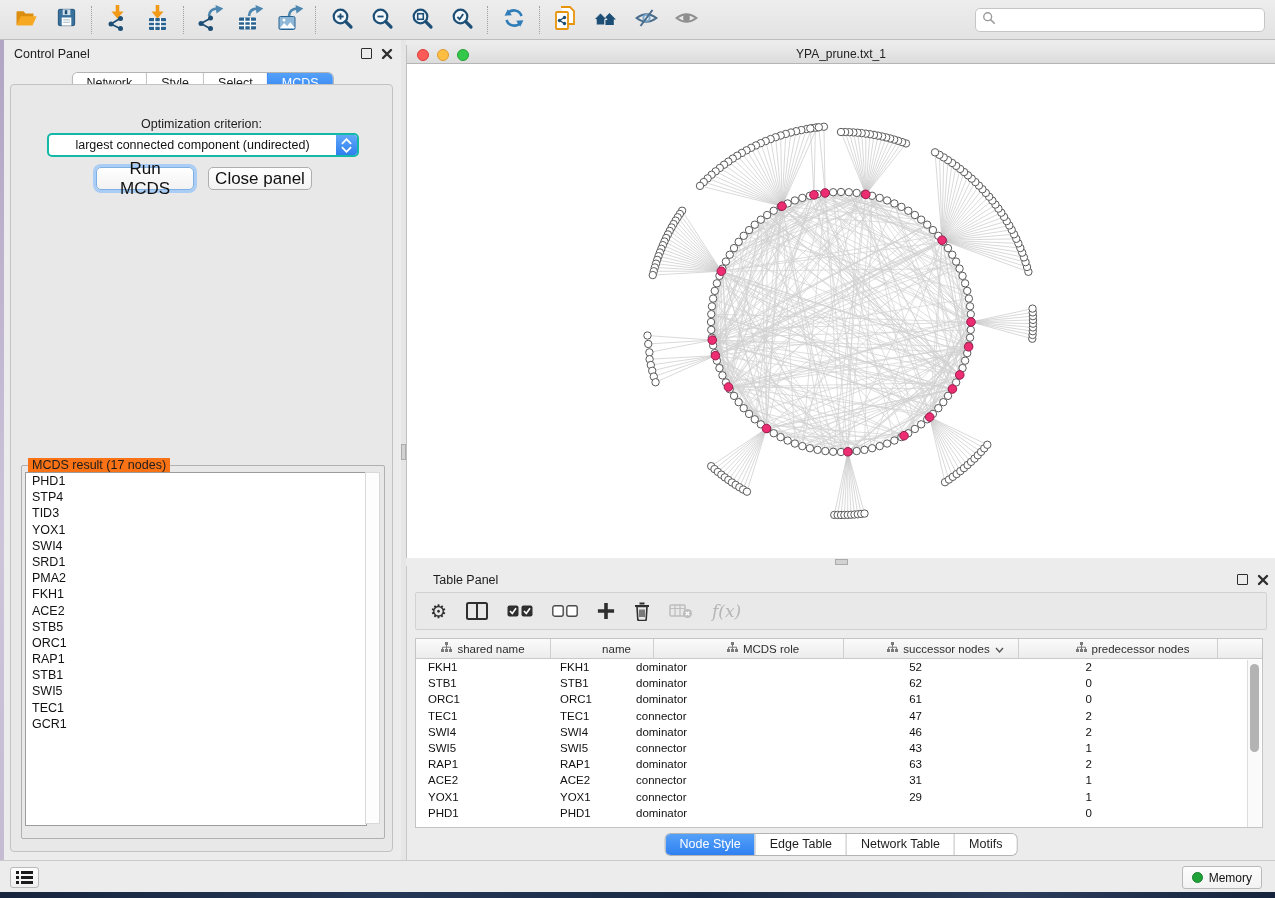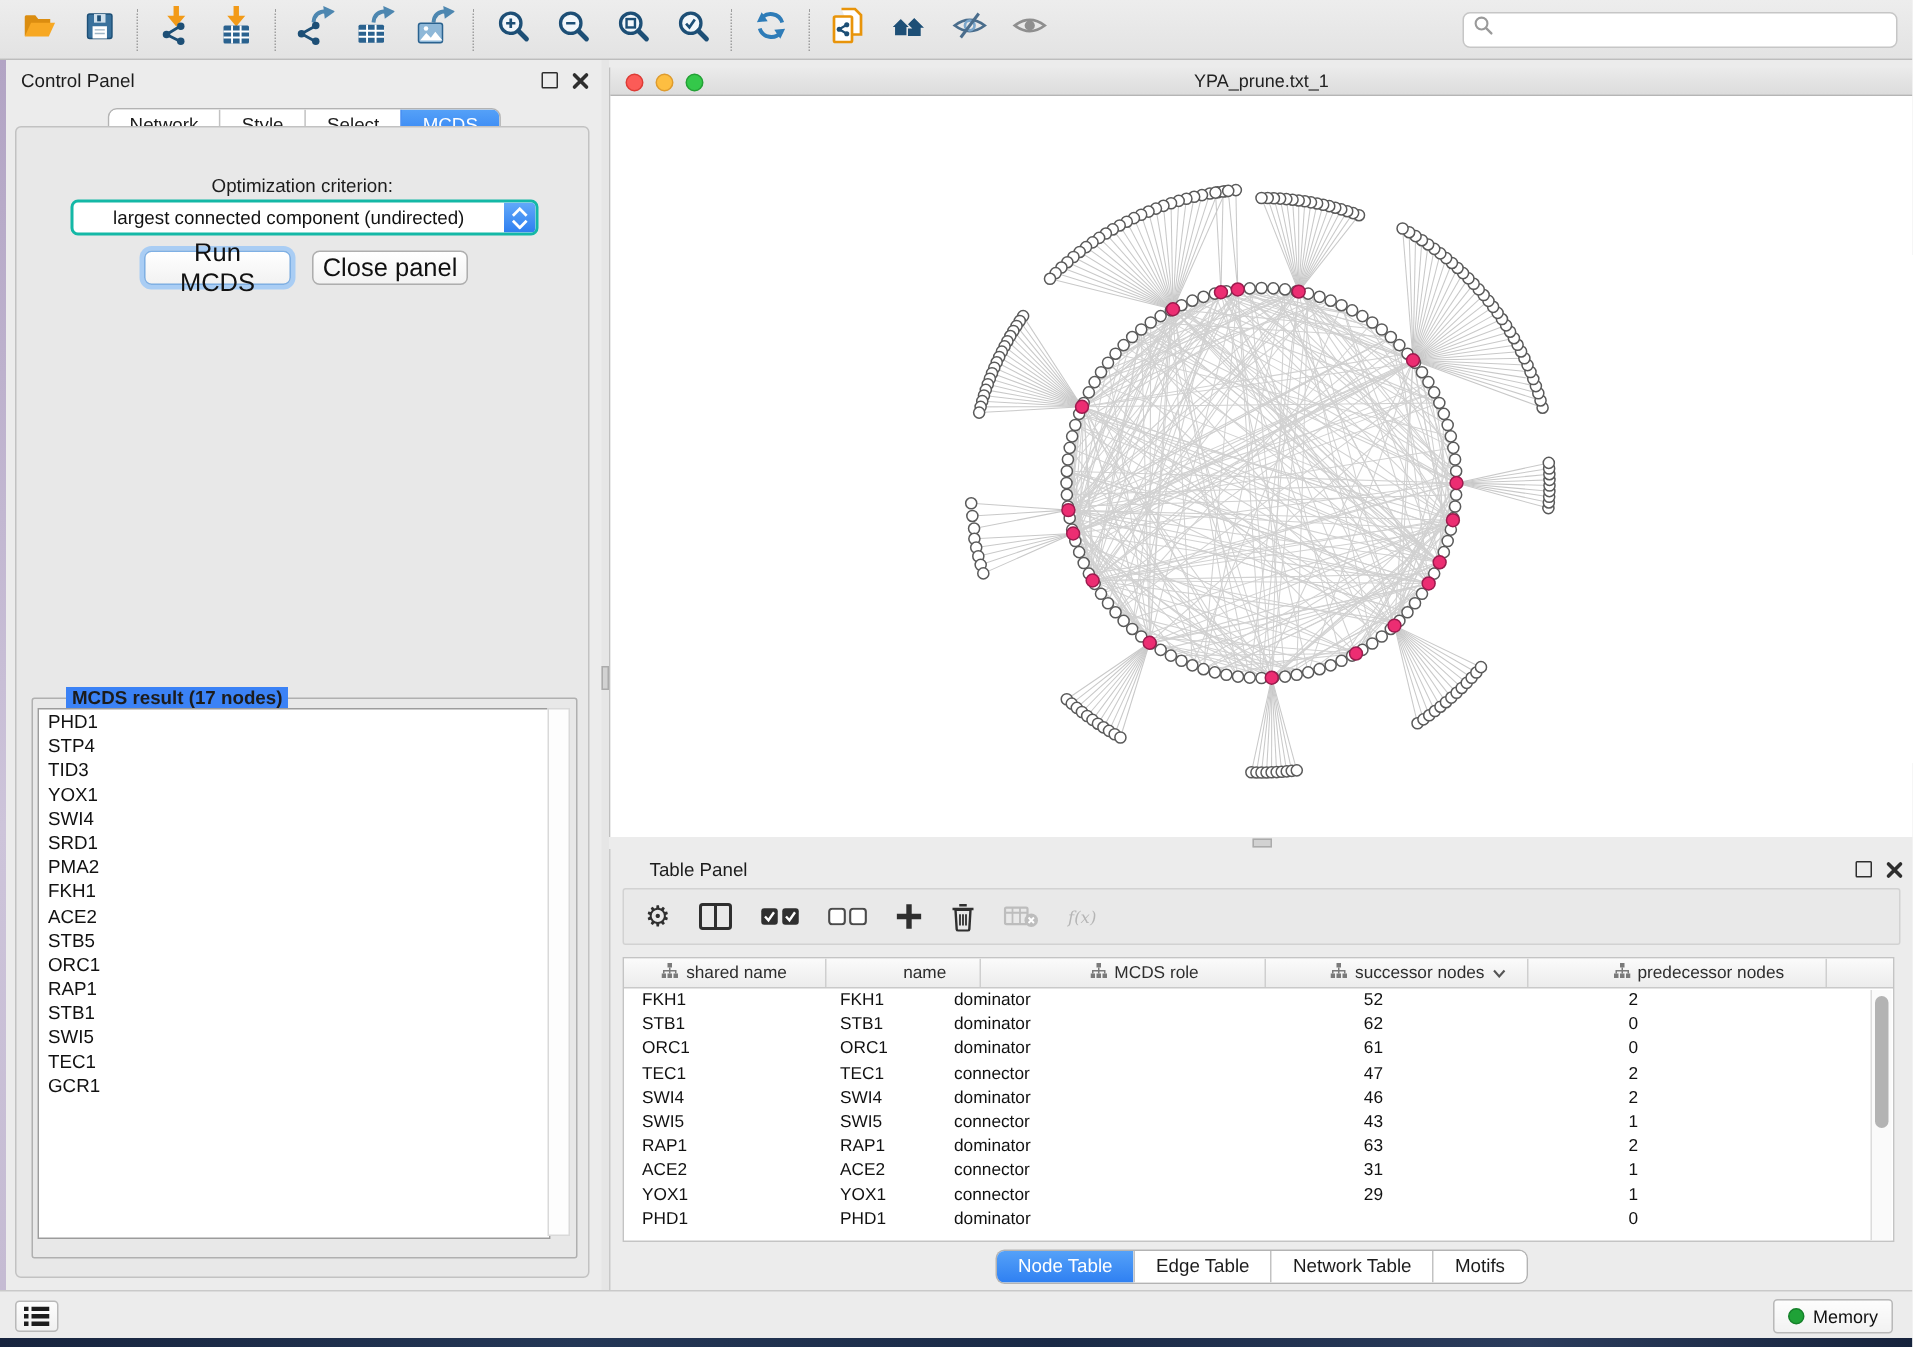--- a/index.html
+++ b/index.html
@@ -40,7 +40,7 @@
     font-size:17px;color:#111;display:flex;align-items:center;justify-content:center;box-sizing:border-box;font-family:inherit;}
   .focusring{box-shadow:0 0 0 3px #a9cdf4;border-color:#7fb0e4;}
   .groupbox{position:absolute;left:10px;top:380px;width:362px;height:372px;border:1px solid #b0b0b0;border-radius:2px;}
-  .grouplabel{position:absolute;left:22px;top:-8px;background:#3b82f6;padding:0 4px;font-size:12.5px;color:#1c1c1c;font-weight:bold;}
+  .grouplabel{position:absolute;left:6px;top:-8px;background:#f97316;padding:0 4px;font-size:12.5px;color:#1c1c1c;}
   .mcds-list{position:absolute;left:3px;top:6px;width:340px;height:352px;background:#fff;border:1px solid #9c9c9c;overflow:hidden;}
   .mcds-scroll{position:absolute;right:4px;top:6px;width:15px;height:352px;background:#fdfdfd;border:1px solid #d9d9d9;box-sizing:border-box;}
   .mcds-item{height:16.2px;line-height:16.2px;padding-left:6px;font-size:12.5px;color:#111;}

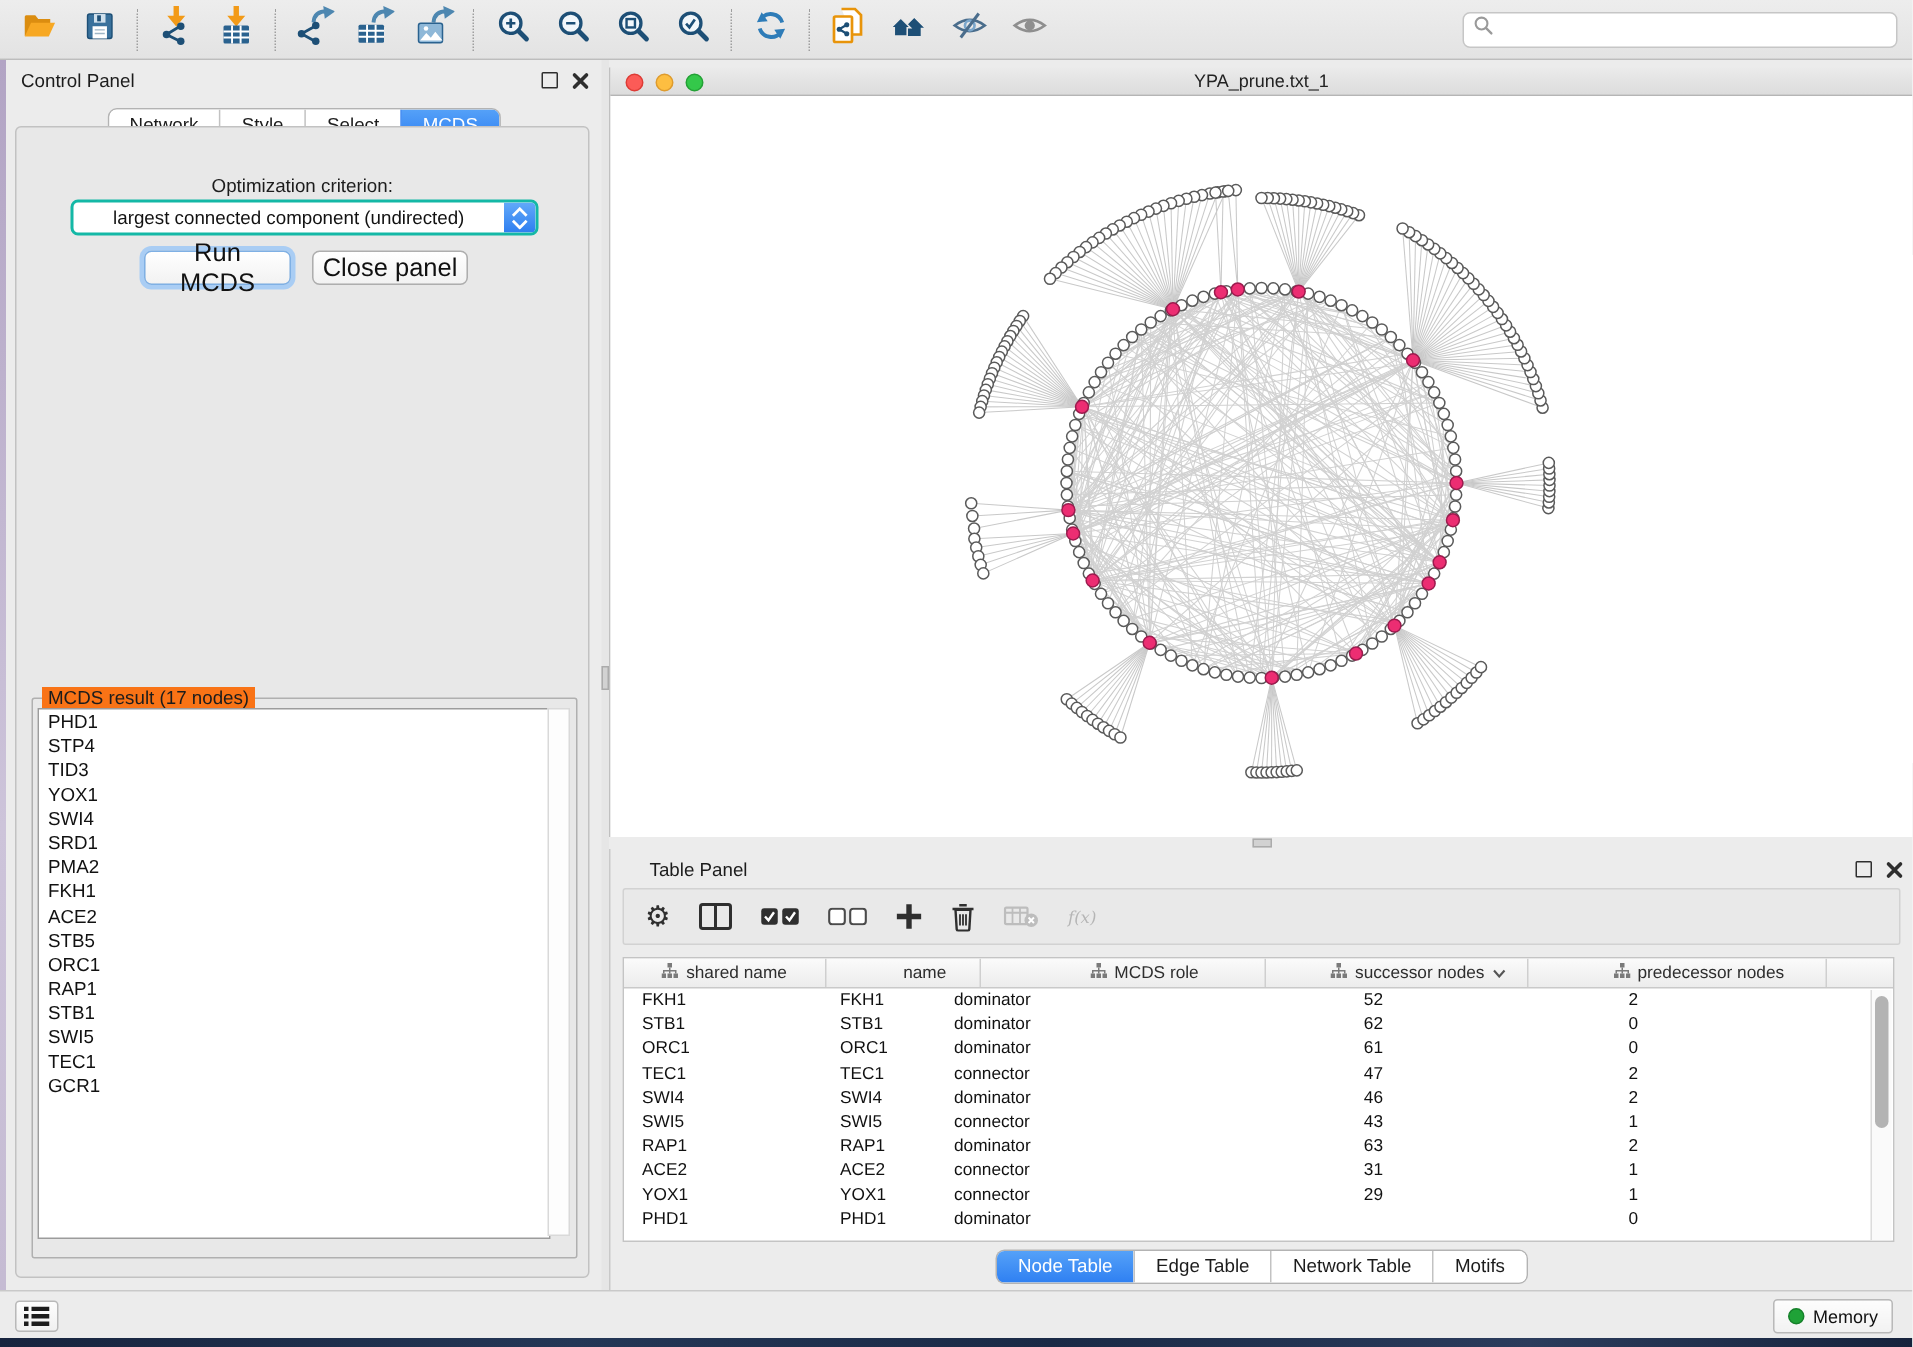--- a/index.html
+++ b/index.html
@@ -64,7 +64,7 @@
   .t-toolbar{position:absolute;left:8px;top:26px;width:852px;height:38px;background:#e9e9e9;border:1px solid #d2d2d2;border-radius:2px;
     display:flex;align-items:center;padding-left:14px;gap:19px;box-sizing:border-box;}
   .ticon{display:flex;align-items:center;justify-content:center;height:28px;}
-  .fx{font-family:"DejaVu Serif", serif;font-style:italic;font-size:11px;color:#b5b5b5;}
+  .fx{font-family:"DejaVu Serif", serif;font-style:italic;font-size:17px;color:#b5b5b5;}
   .gear{font-size:19px;color:#2f2f2f;line-height:1;}
   .ttable{position:absolute;left:8px;top:72px;width:848px;height:190px;background:#fff;border:1px solid #c4c4c4;box-sizing:border-box;overflow:hidden;}
   .thead{display:flex;height:20px;background:linear-gradient(#fbfbfb,#ececec);border-bottom:1px solid #c9c9c9;box-sizing:border-box;gap:29px;}

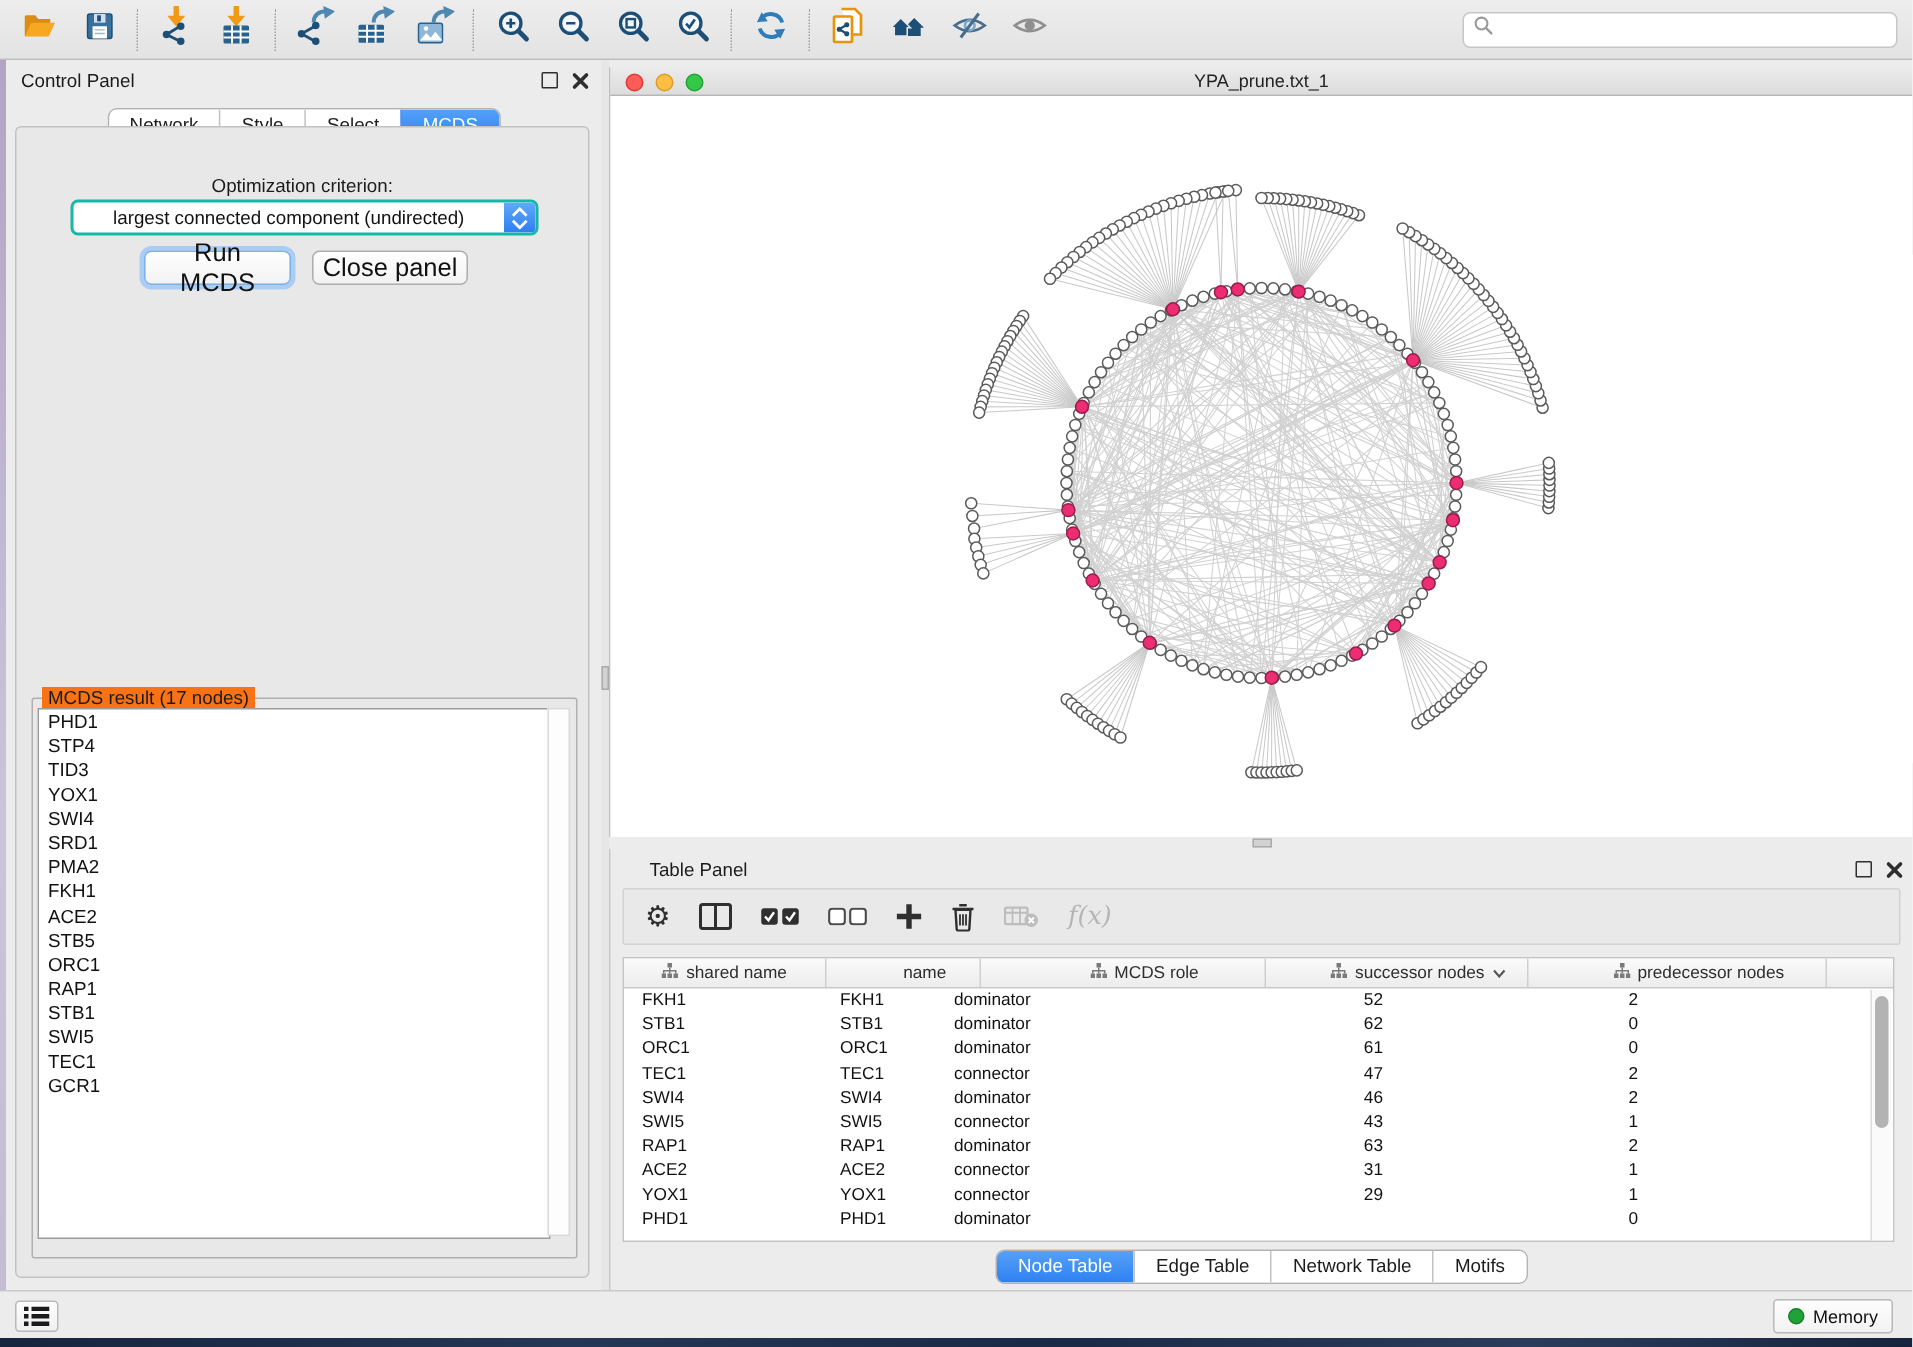--- a/index.html
+++ b/index.html
@@ -1269,7 +1269,7 @@
         </div>
     </div>
     <div class="segbar t-tabs" id="t-tabs">
-        <div class="seg active">Node Table</div>
+        <div class="seg active">Node Style</div>
         <div class="seg">Edge Table</div>
         <div class="seg">Network Table</div>
         <div class="seg">Motifs</div>

